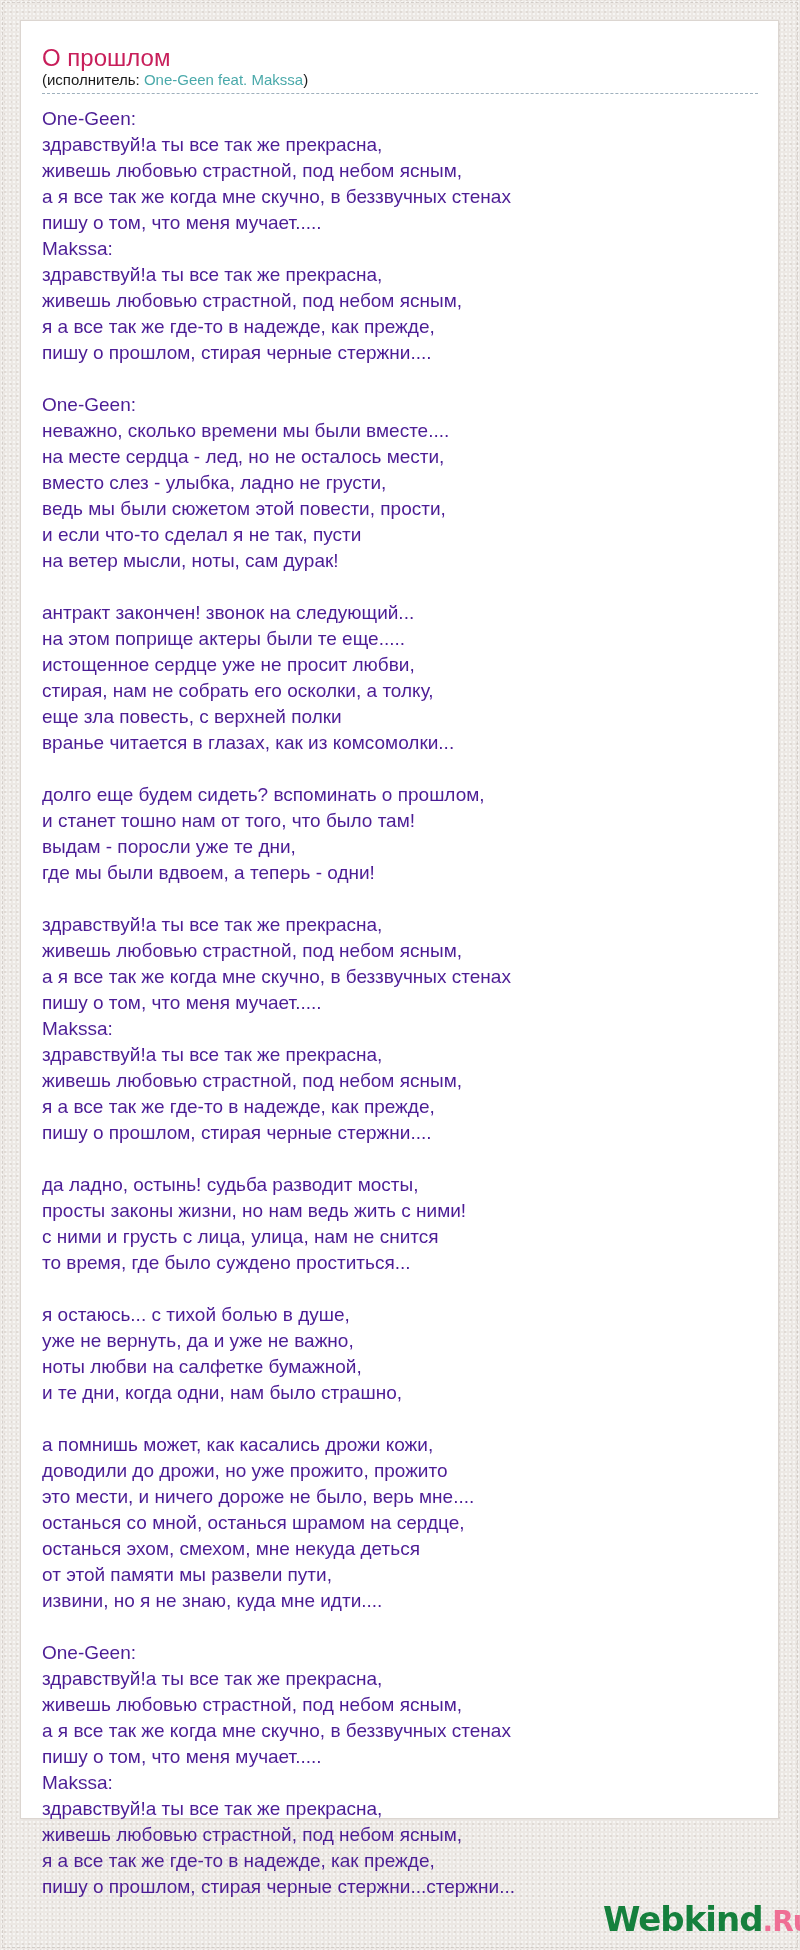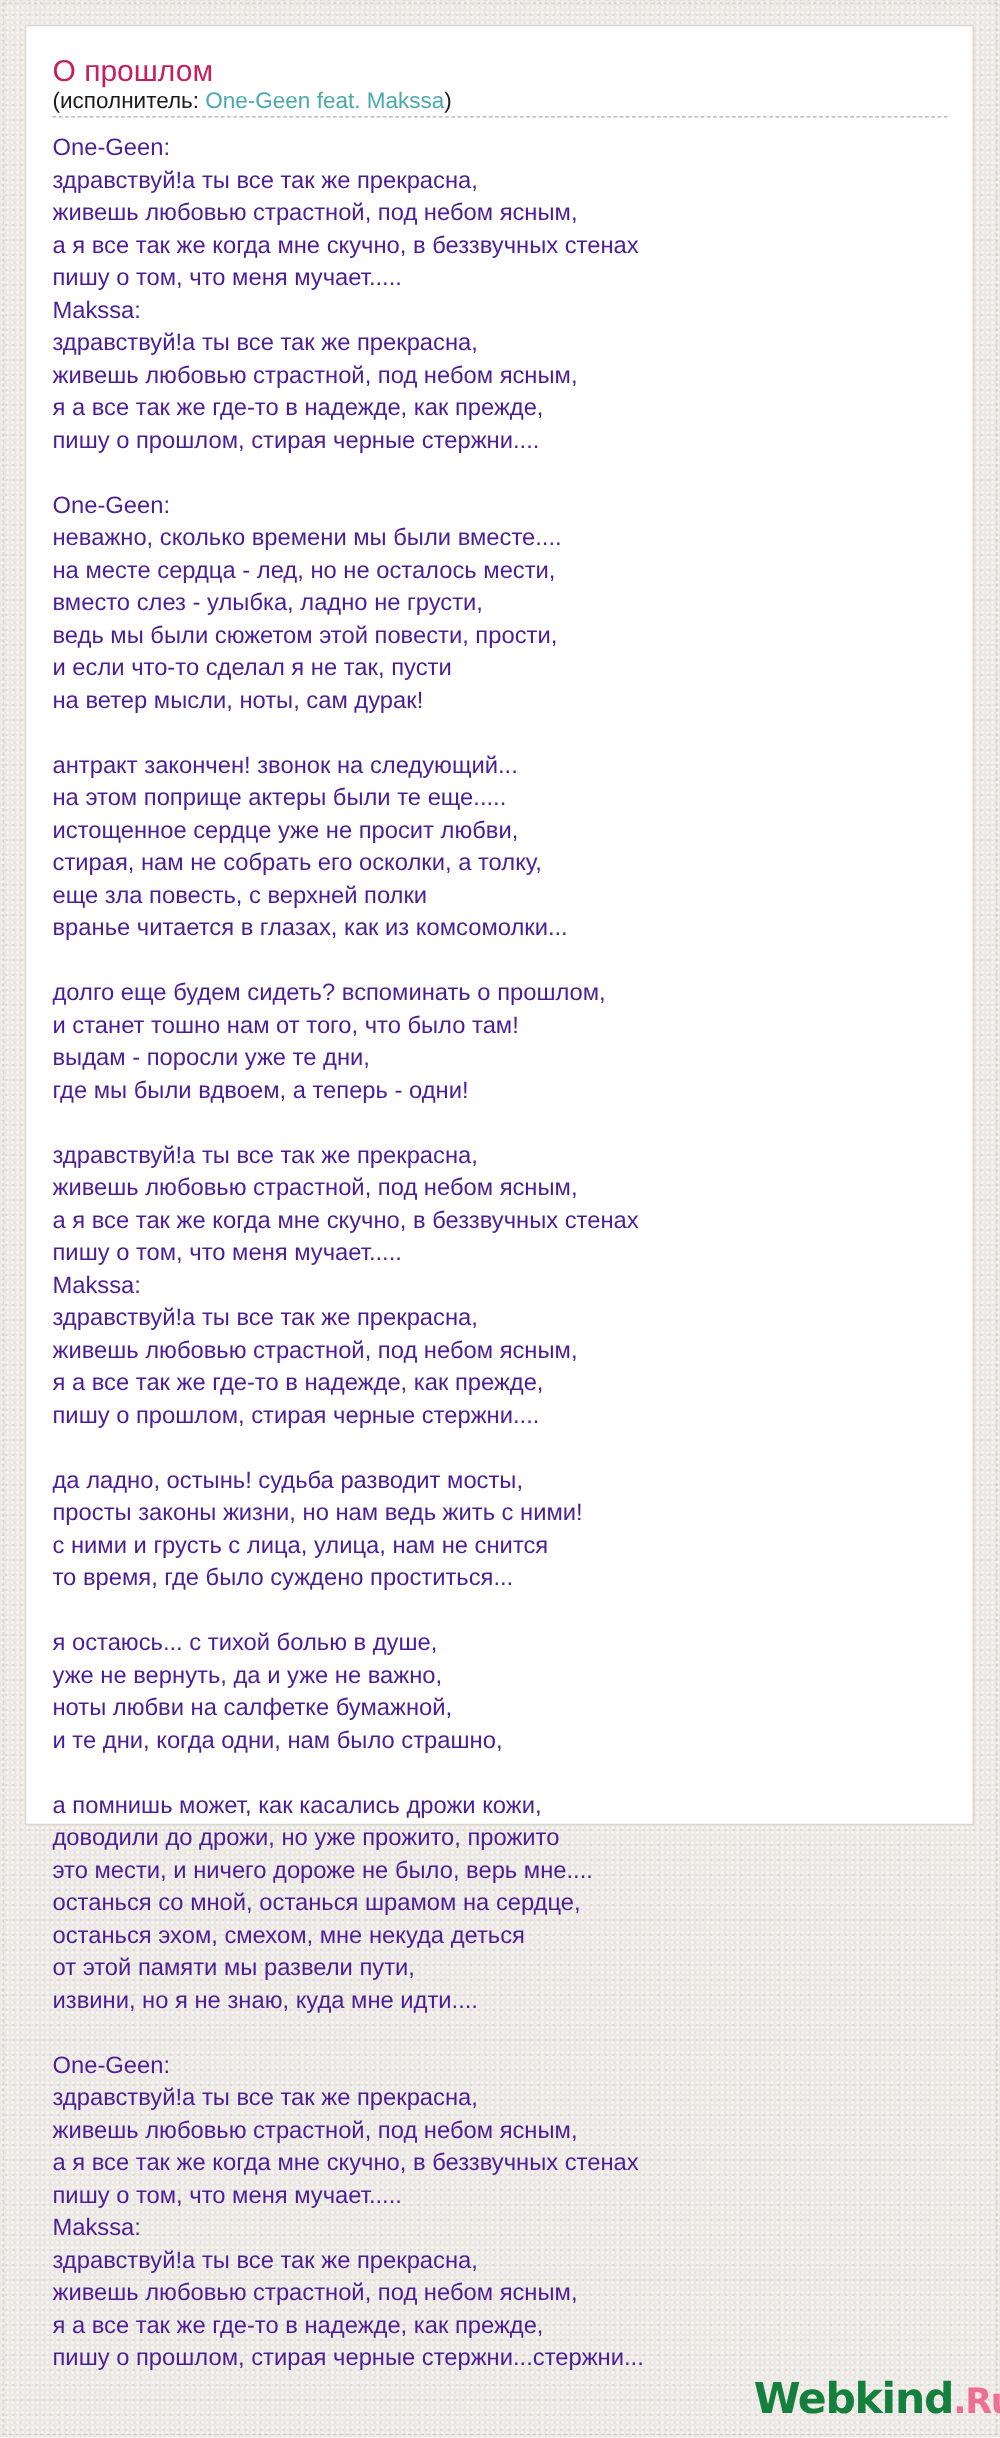--- a/index.html
+++ b/index.html
@@ -30,7 +30,7 @@
     left: 21px;
     top: 21px;
     width: 757px;
-    height: 1438px;
+    height: 1797px;
     background: #ffffff;
     box-shadow: 0 0 0 1px #dcd6d1, 1px 1px 2px rgba(0,0,0,0.08);
   }

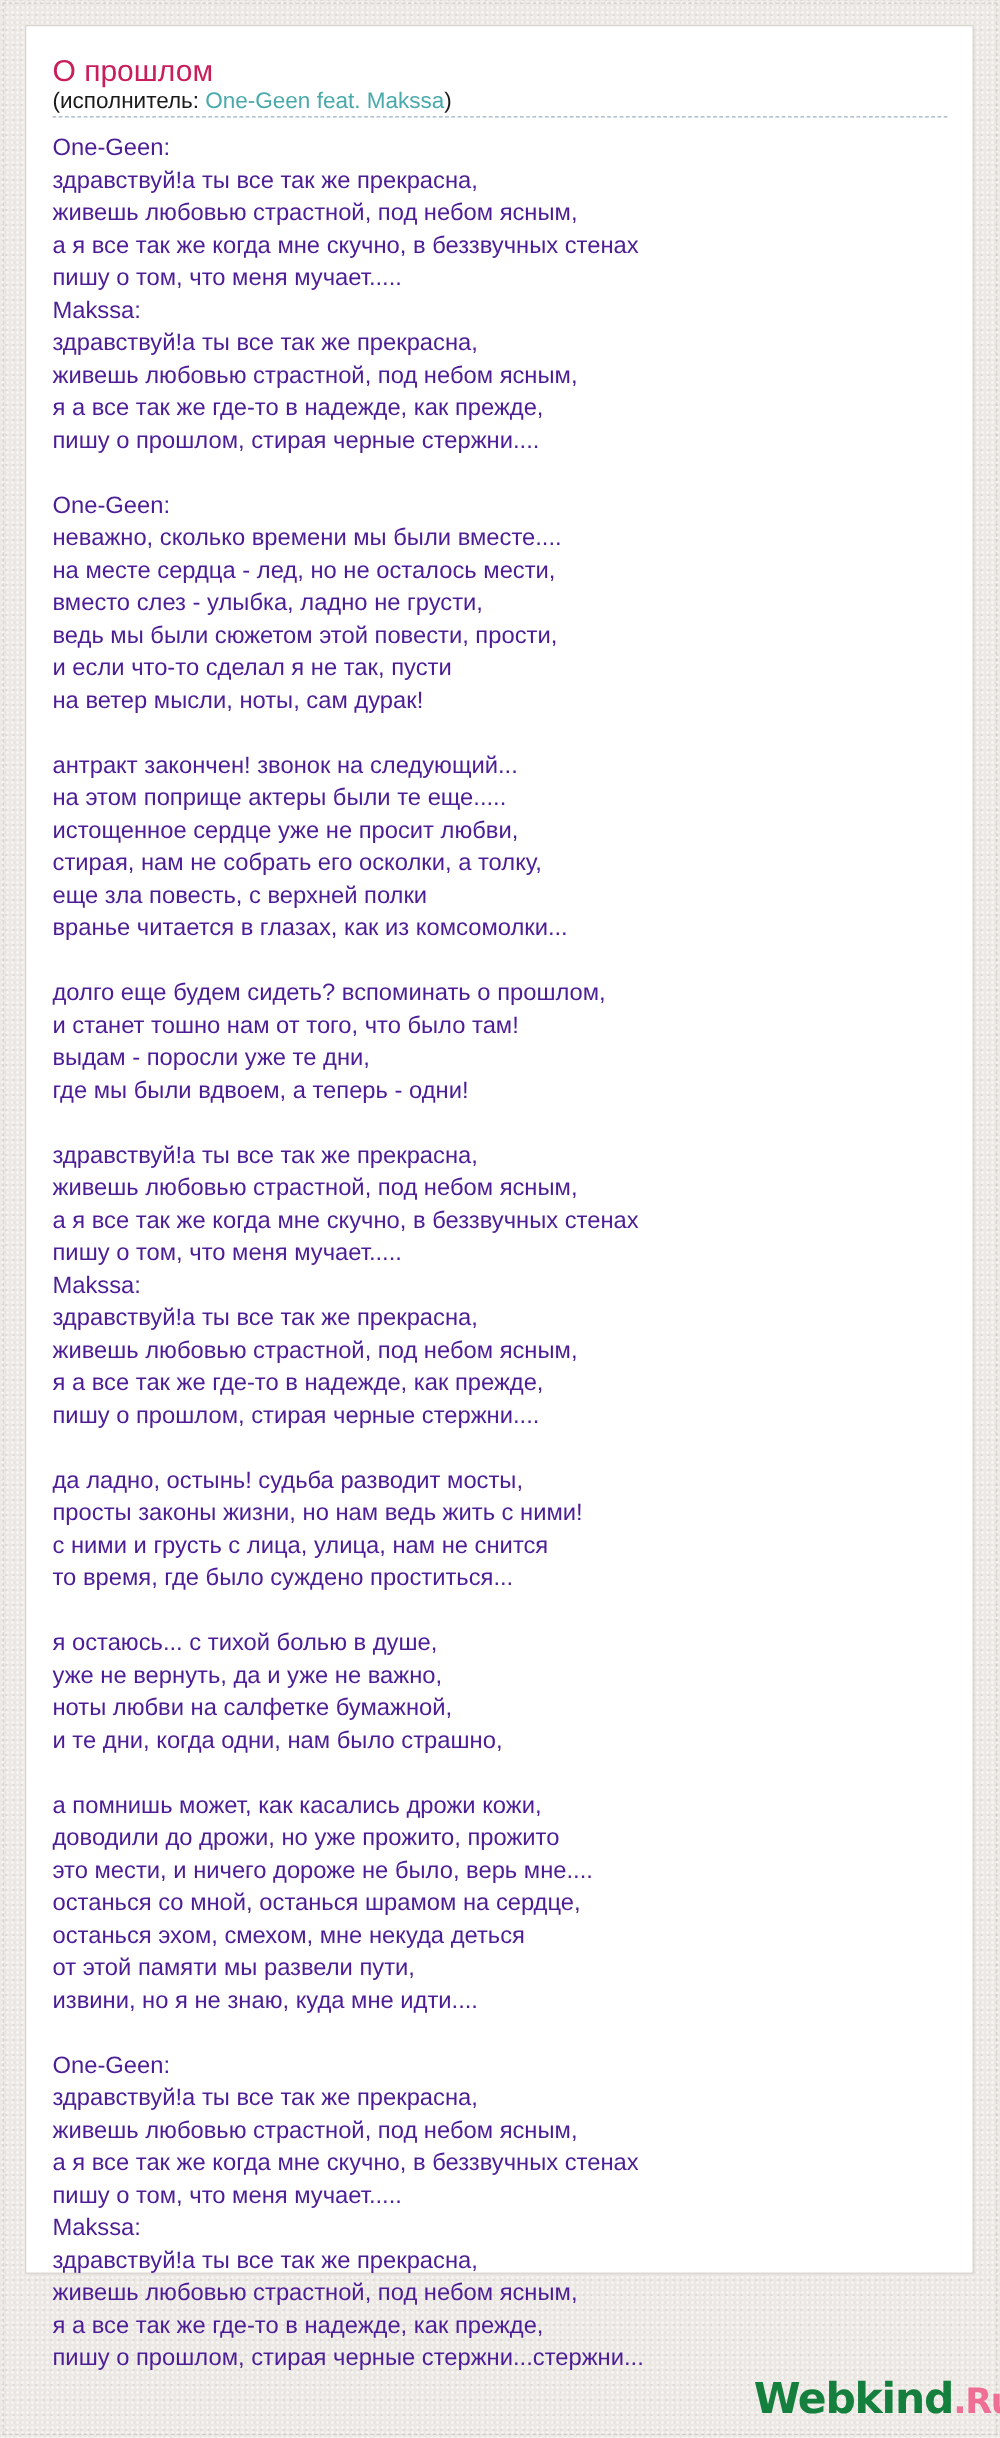--- a/index.html
+++ b/index.html
@@ -49,7 +49,7 @@
     position: absolute;
     left: 21px;
     top: 50px;
-    font-size: 18px;
+    font-size: 15px;
     line-height: 18px;
     color: #1a1a1a;
     font-family: "Liberation Sans", sans-serif;

